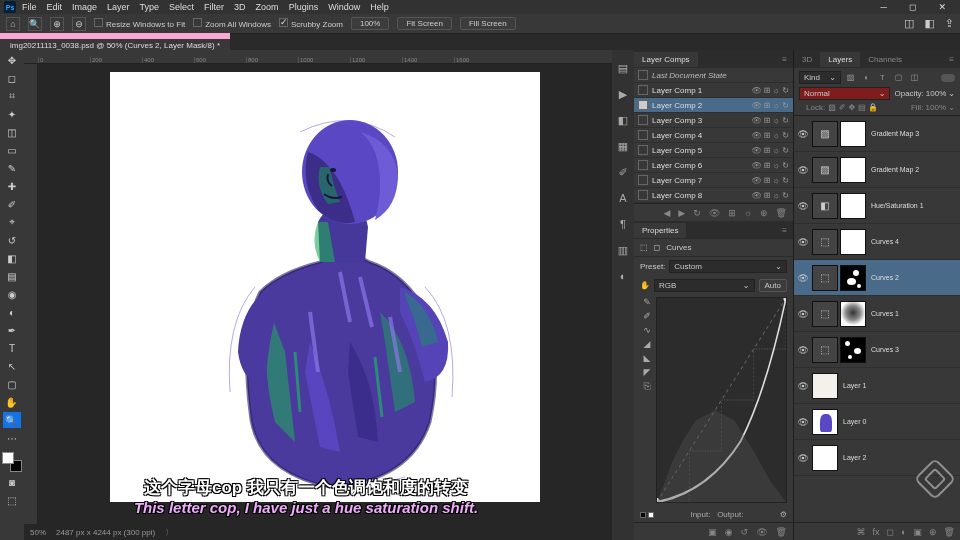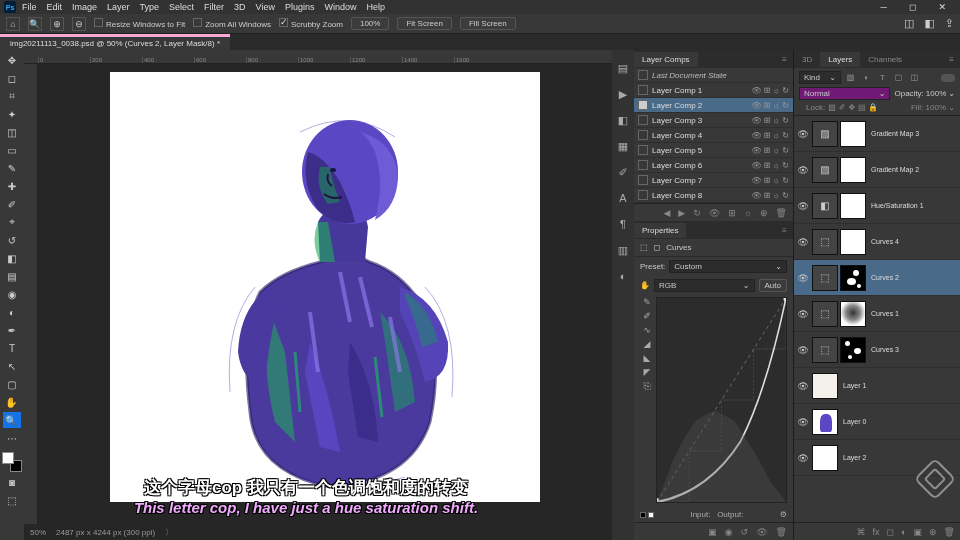--- a/index.html
+++ b/index.html
@@ -126,7 +126,7 @@
   <span>Select</span>
   <span>Filter</span>
   <span>3D</span>
-  <span>View</span>
+  <span>Zoom</span>
   <span>Plugins</span>
   <span>Window</span>
   <span>Help</span>

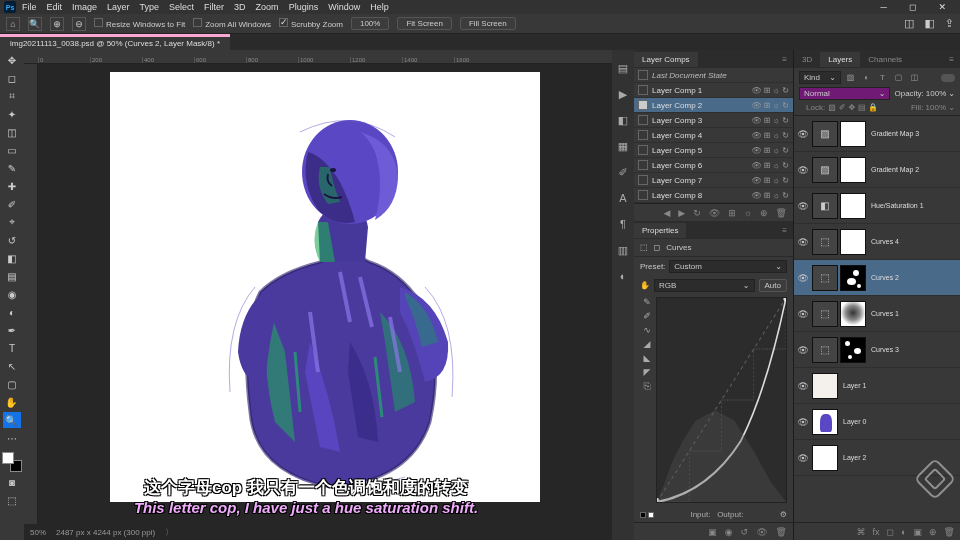--- a/index.html
+++ b/index.html
@@ -21,7 +21,7 @@
 
 
 .doctab { height:16px; background:#2a2a2a; display:flex; align-items:center; }
-.doctab .tab { padding:2px 10px; background:#383838; font-size:8px; color:#ddd; border-top:3px solid #f9a8d4; }
+.doctab .tab { padding:2px 10px; background:#383838; font-size:8px; color:#ddd; border-top:6px solid #f9a8d4; }
 
 
 .main { display:flex; height:490px; }

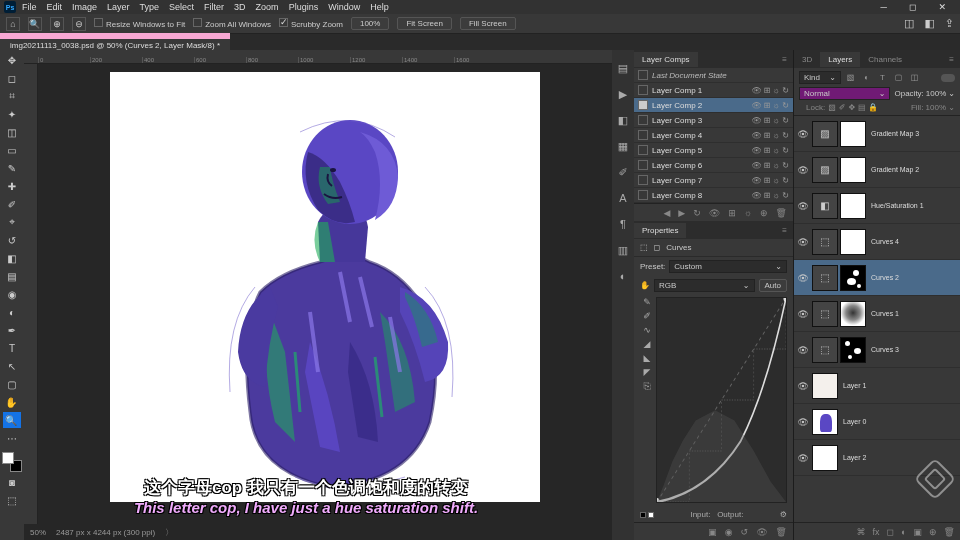--- a/index.html
+++ b/index.html
@@ -85,7 +85,7 @@
 .filtico { display:flex; gap:5px; font-size:8px; color:#999; }
 .filtico span { width:11px; text-align:center; }
 .layers-head .r2 { display:flex; align-items:center; gap:4px; }
-.layers-head .mode { background:#701a75; border:1px solid #222; padding:1px 4px; flex:1; display:flex; justify-content:space-between; }
+.layers-head .mode { background:#7f1d1d; border:1px solid #222; padding:1px 4px; flex:1; display:flex; justify-content:space-between; }
 .layers-head .op { display:flex; align-items:center; gap:2px; }
 .layers-head .r3 { display:flex; align-items:center; gap:3px; color:#888;margin-left:7px; }
 

